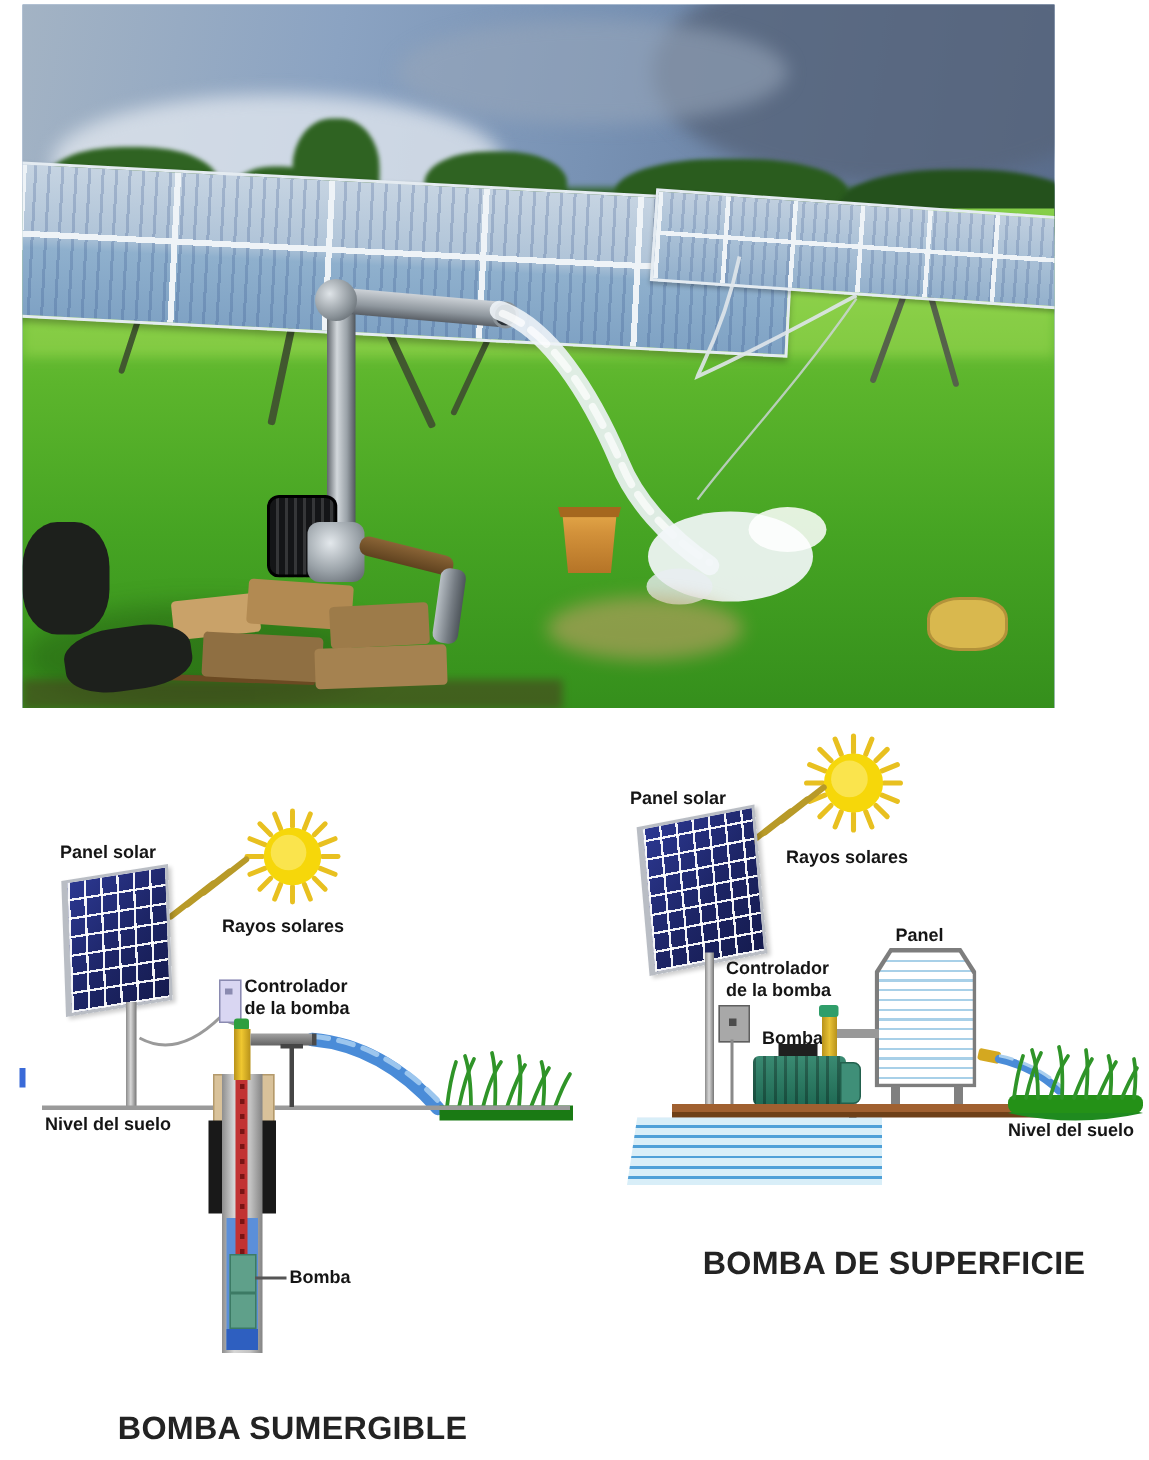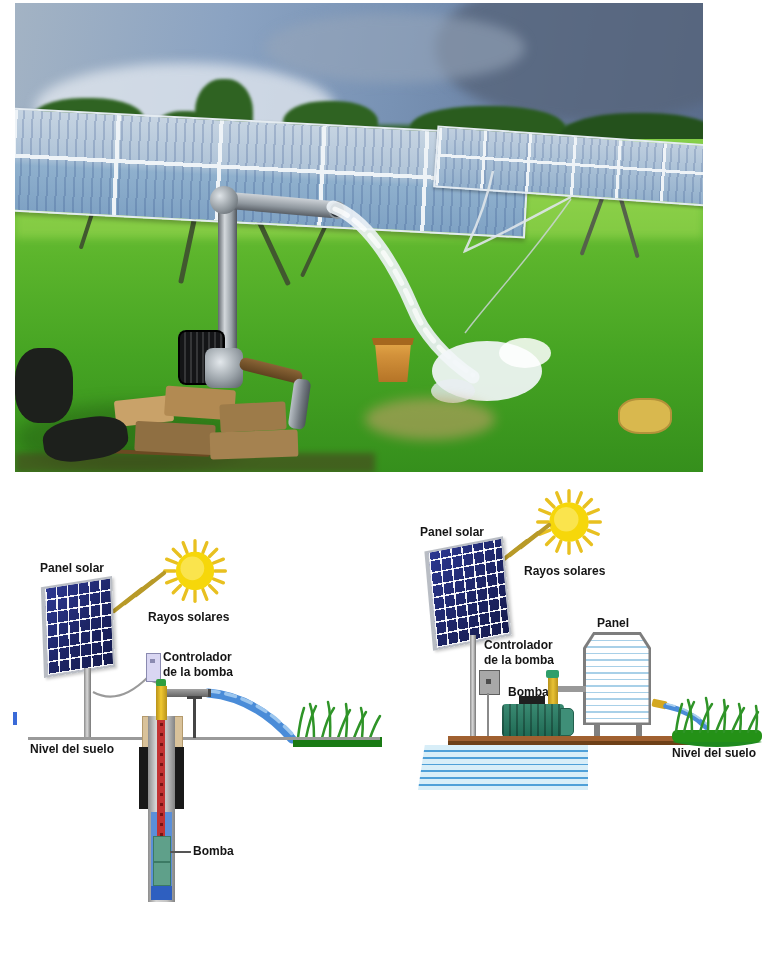--- a/index.html
+++ b/index.html
@@ -358,6 +358,7 @@
 
     <span class="lbl" style="left:272px;top:266px;">Nivel del suelo</span>
 
+    <span class="title" style="left:36px;top:350px;width:320px;">BOMBA DE SUPERFICIE</span>
   </div>
 
 </div>

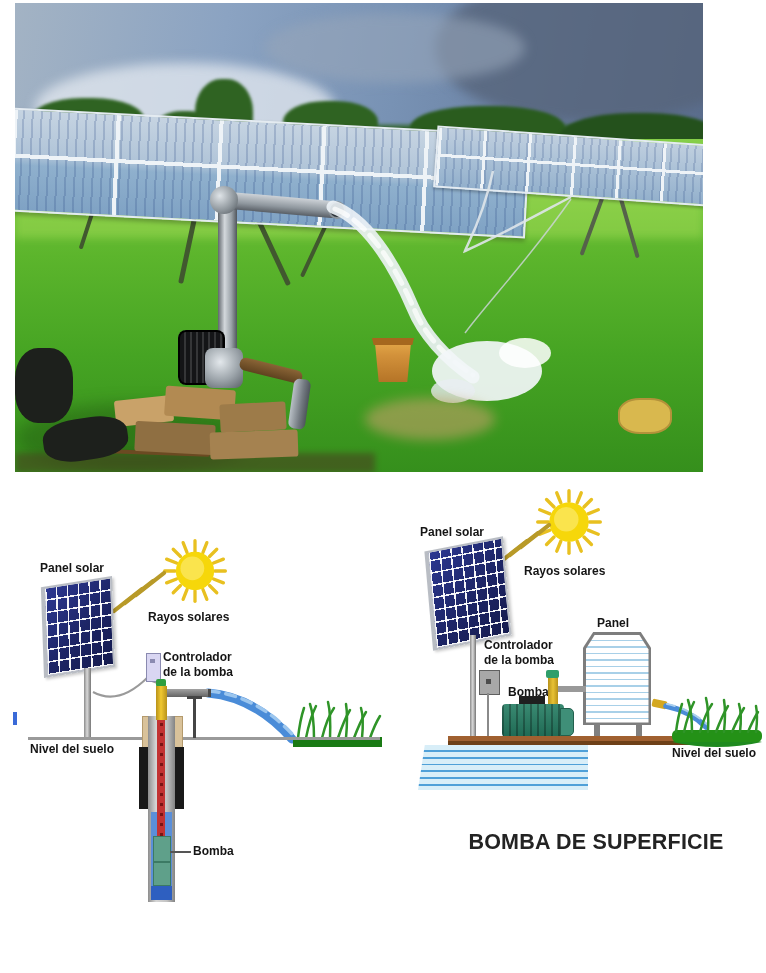--- a/index.html
+++ b/index.html
@@ -272,6 +272,7 @@
 
     <div class="abs cursor"></div>
 
+    <span class="title" style="left:45px;top:450px;width:300px;">BOMBA SUMERGIBLE</span>
   </div>
 
   <div class="abs diagR">

